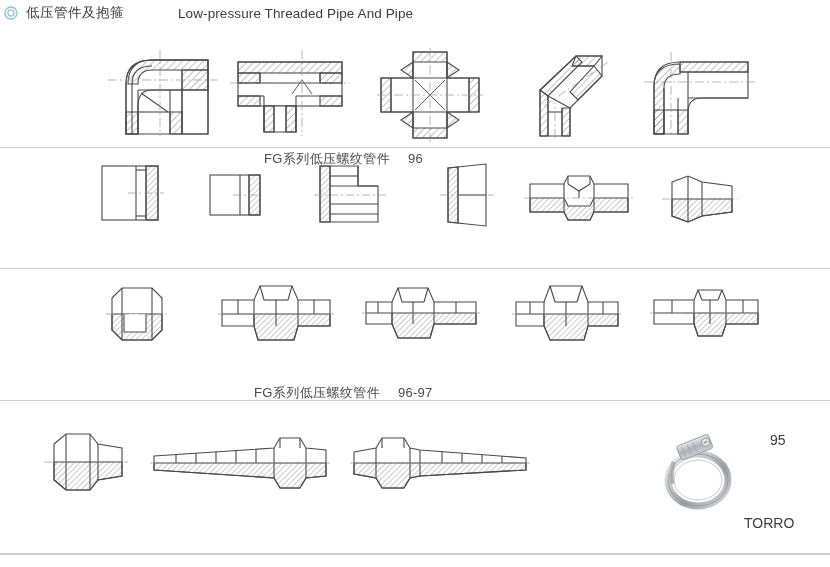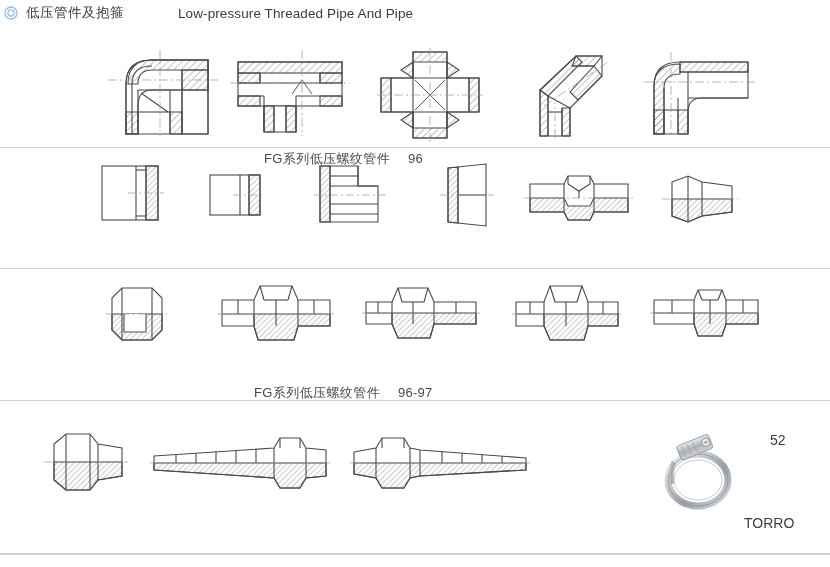--- a/index.html
+++ b/index.html
@@ -575,7 +575,7 @@
     </div>
   </div>
 
-  <div class="side-label" style="left:770px; top:432px;">52</div>
+  <div class="side-label" style="left:770px; top:432px;">95</div>
   <div class="side-label" style="left:744px; top:515px;">TORRO</div>
 
   <div class="divider thick" style="position:absolute; top:553px; left:0;"></div>

